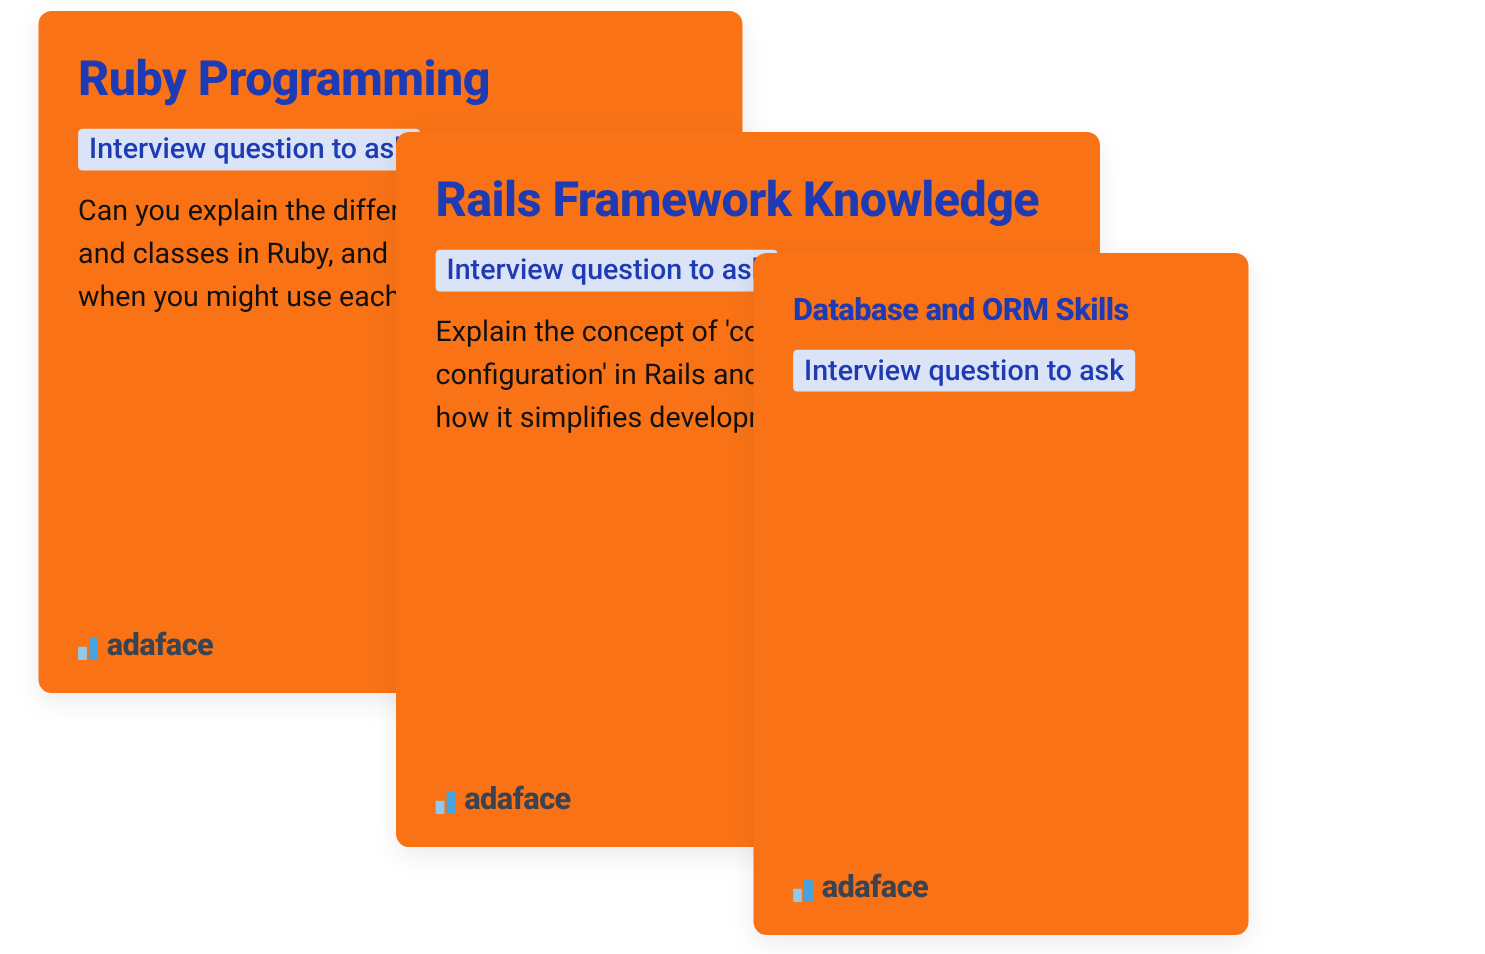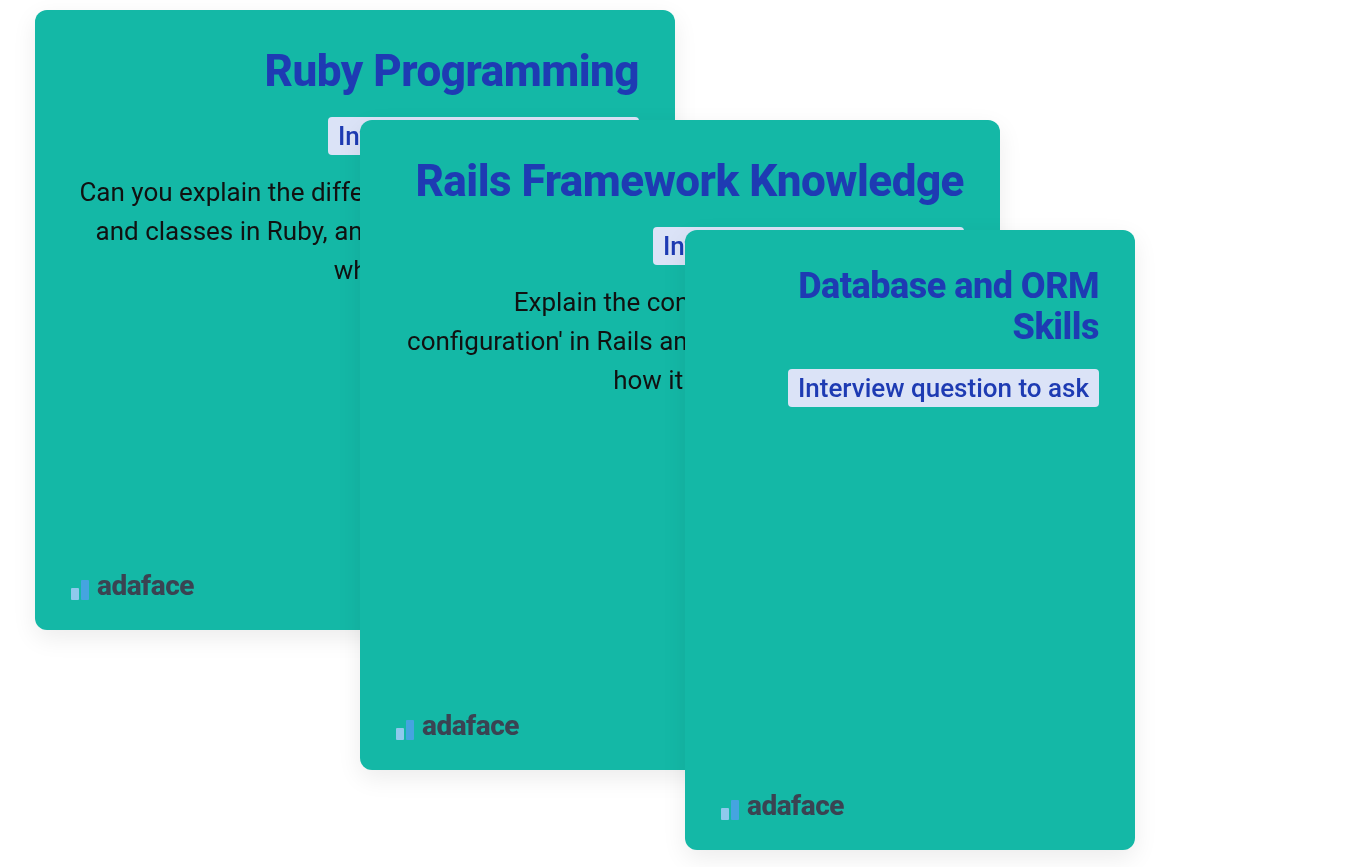--- a/index.html
+++ b/index.html
@@ -17,11 +17,10 @@
   }
   .card {
     position: absolute;
-    background: #14b8a6;
+    background: #f97316;
     border-radius: 12px;
     padding: 36px 36px 30px 36px;
     box-shadow: 0 8px 24px rgba(0,0,0,0.08);
-    text-align: right;
   }
   .card-1 {
     left: 35px;

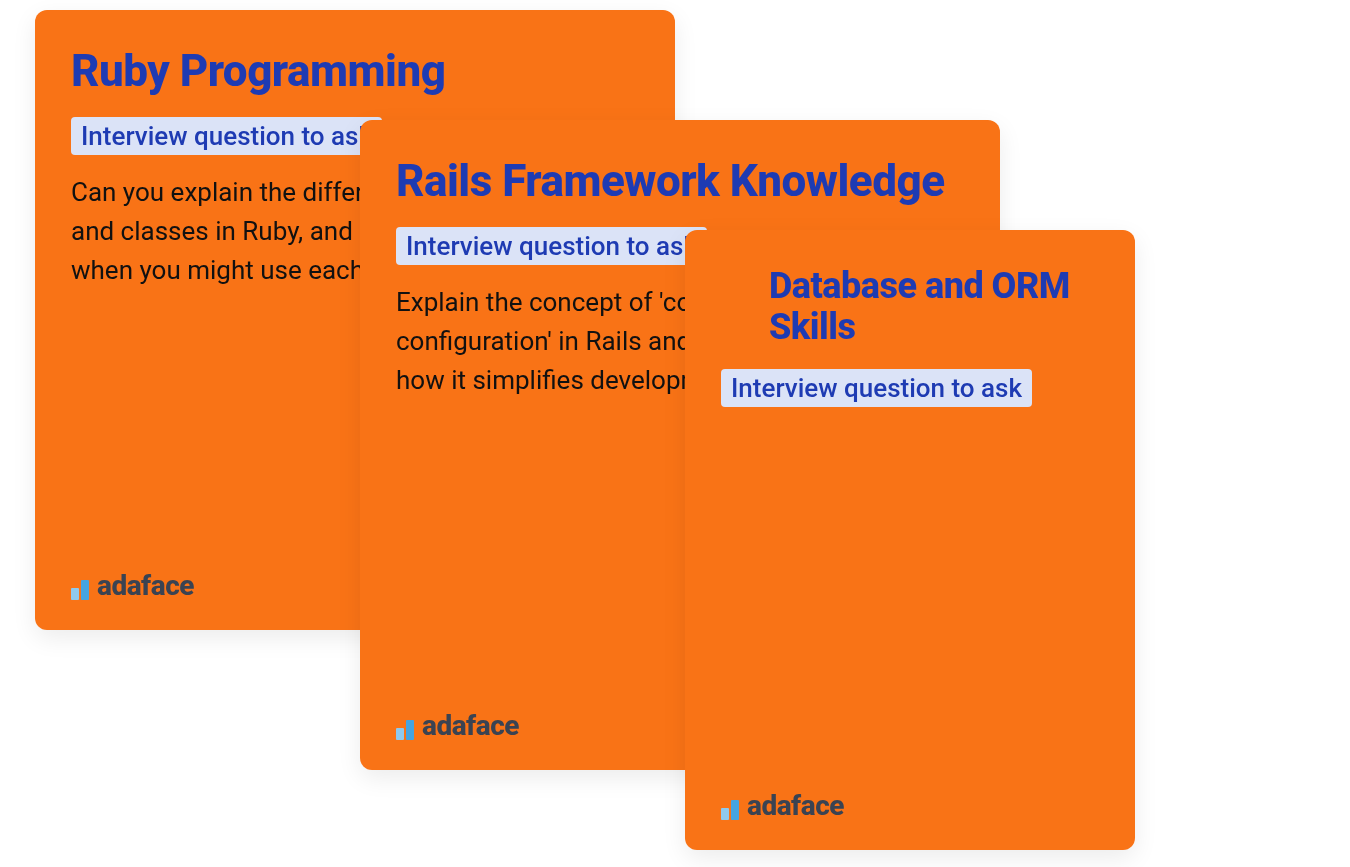--- a/index.html
+++ b/index.html
@@ -52,8 +52,7 @@
     letter-spacing: -0.5px;
   }
   .card-3 .card-title {
-    font-size: 36px;
-    margin-left: 48px;
+    font-size: 28px;
   }
   .badge {
     display: inline-block;

